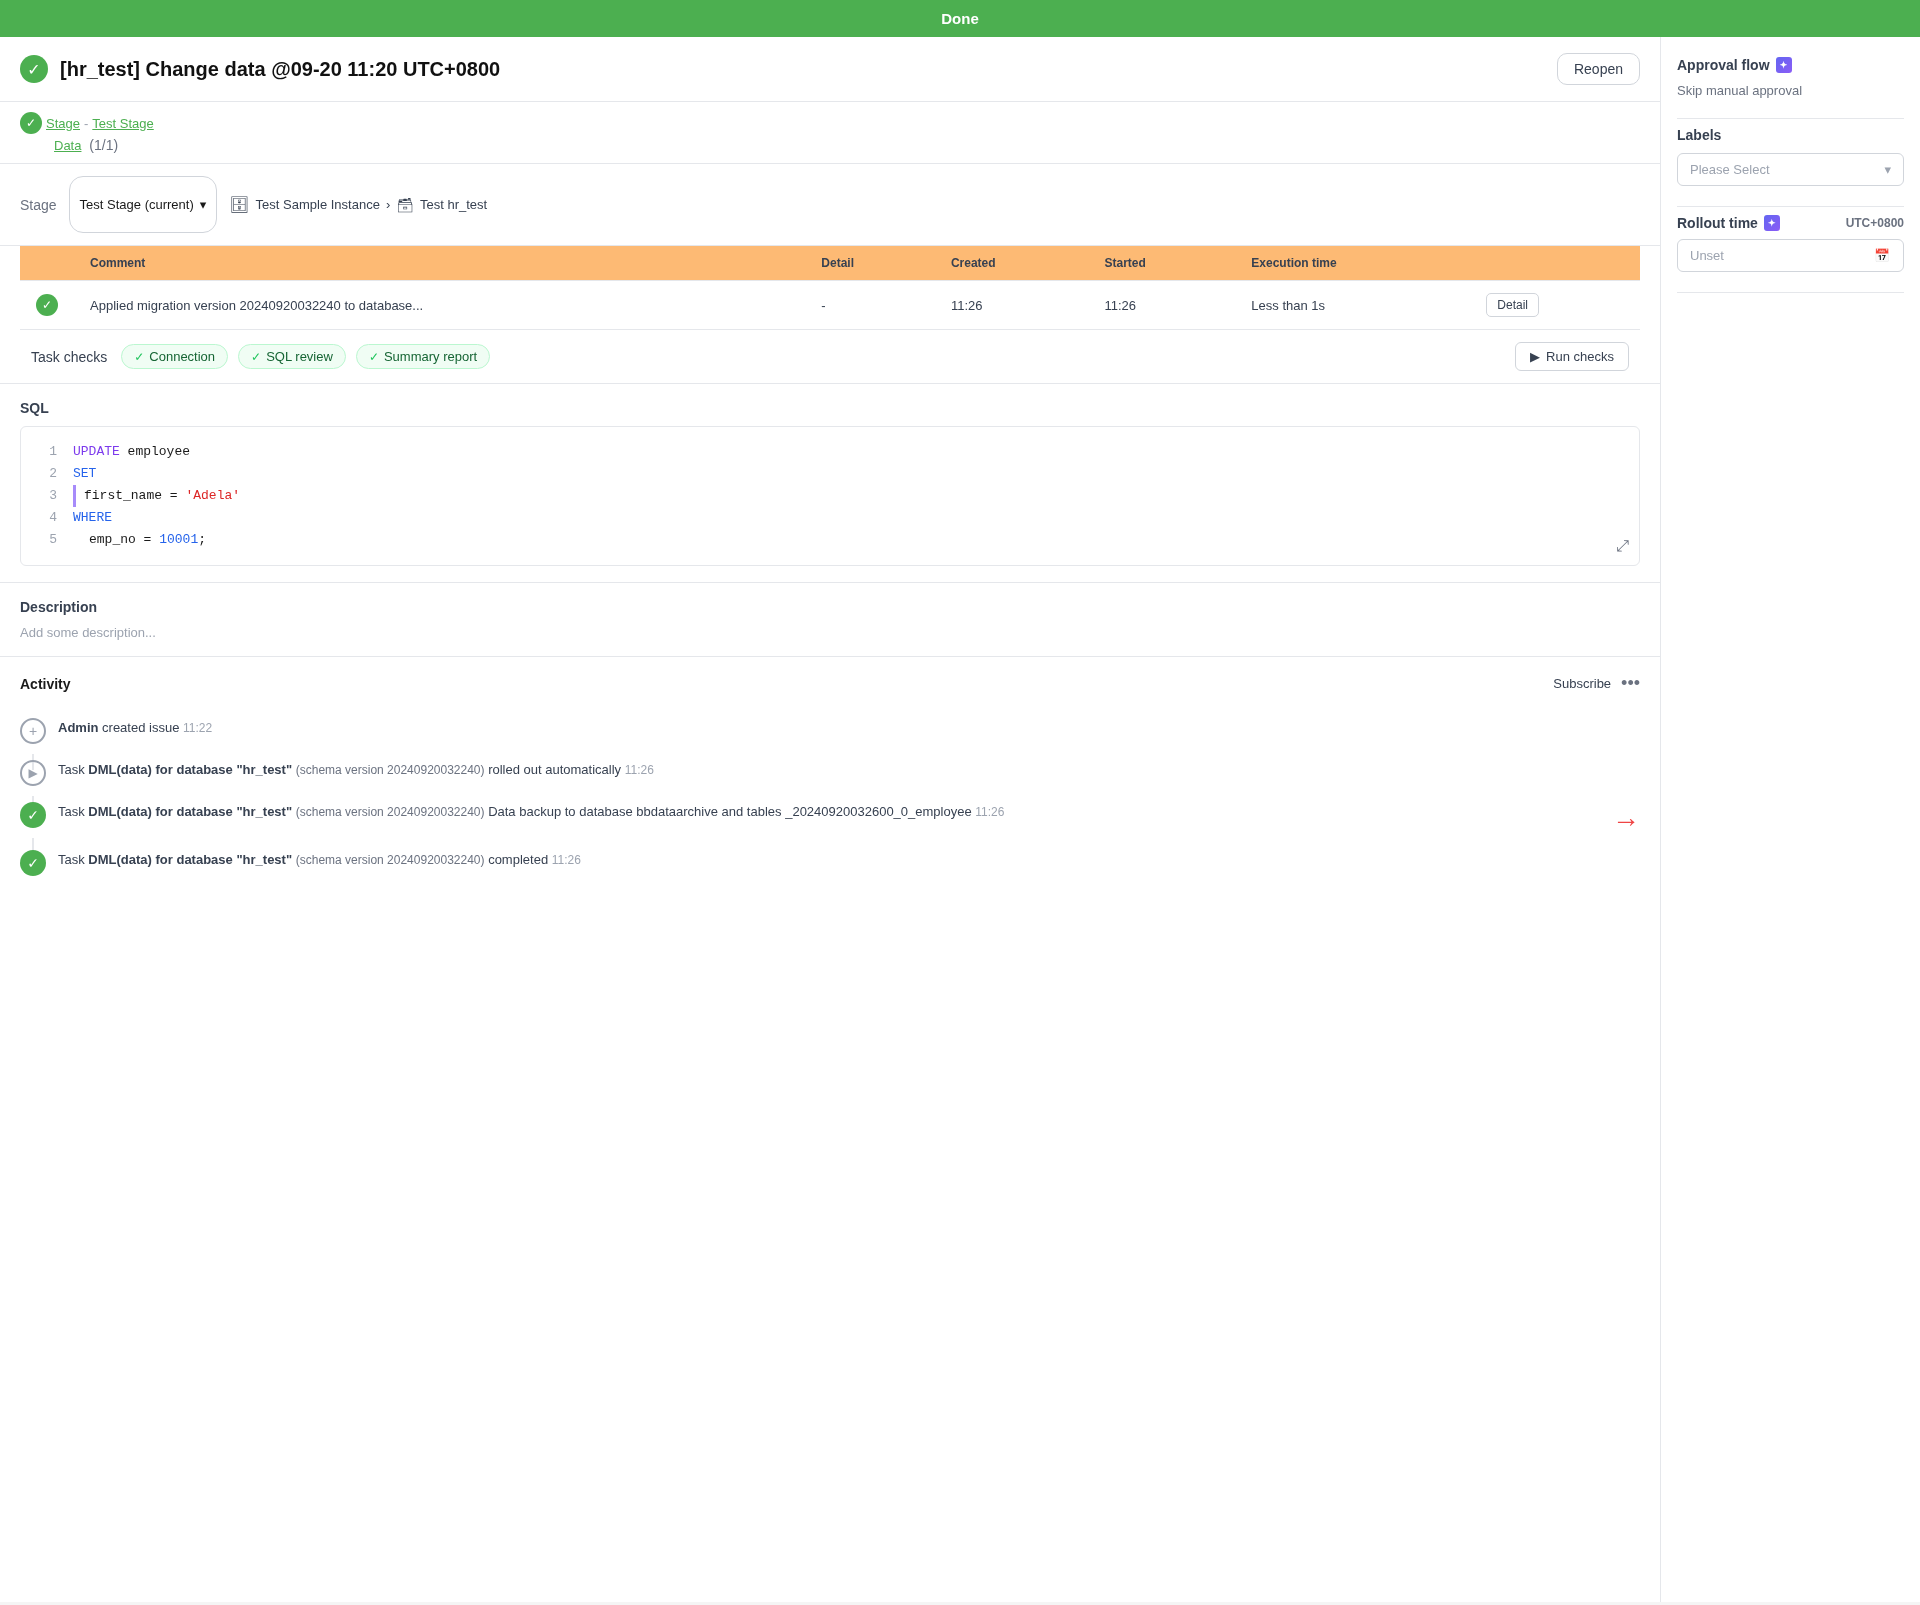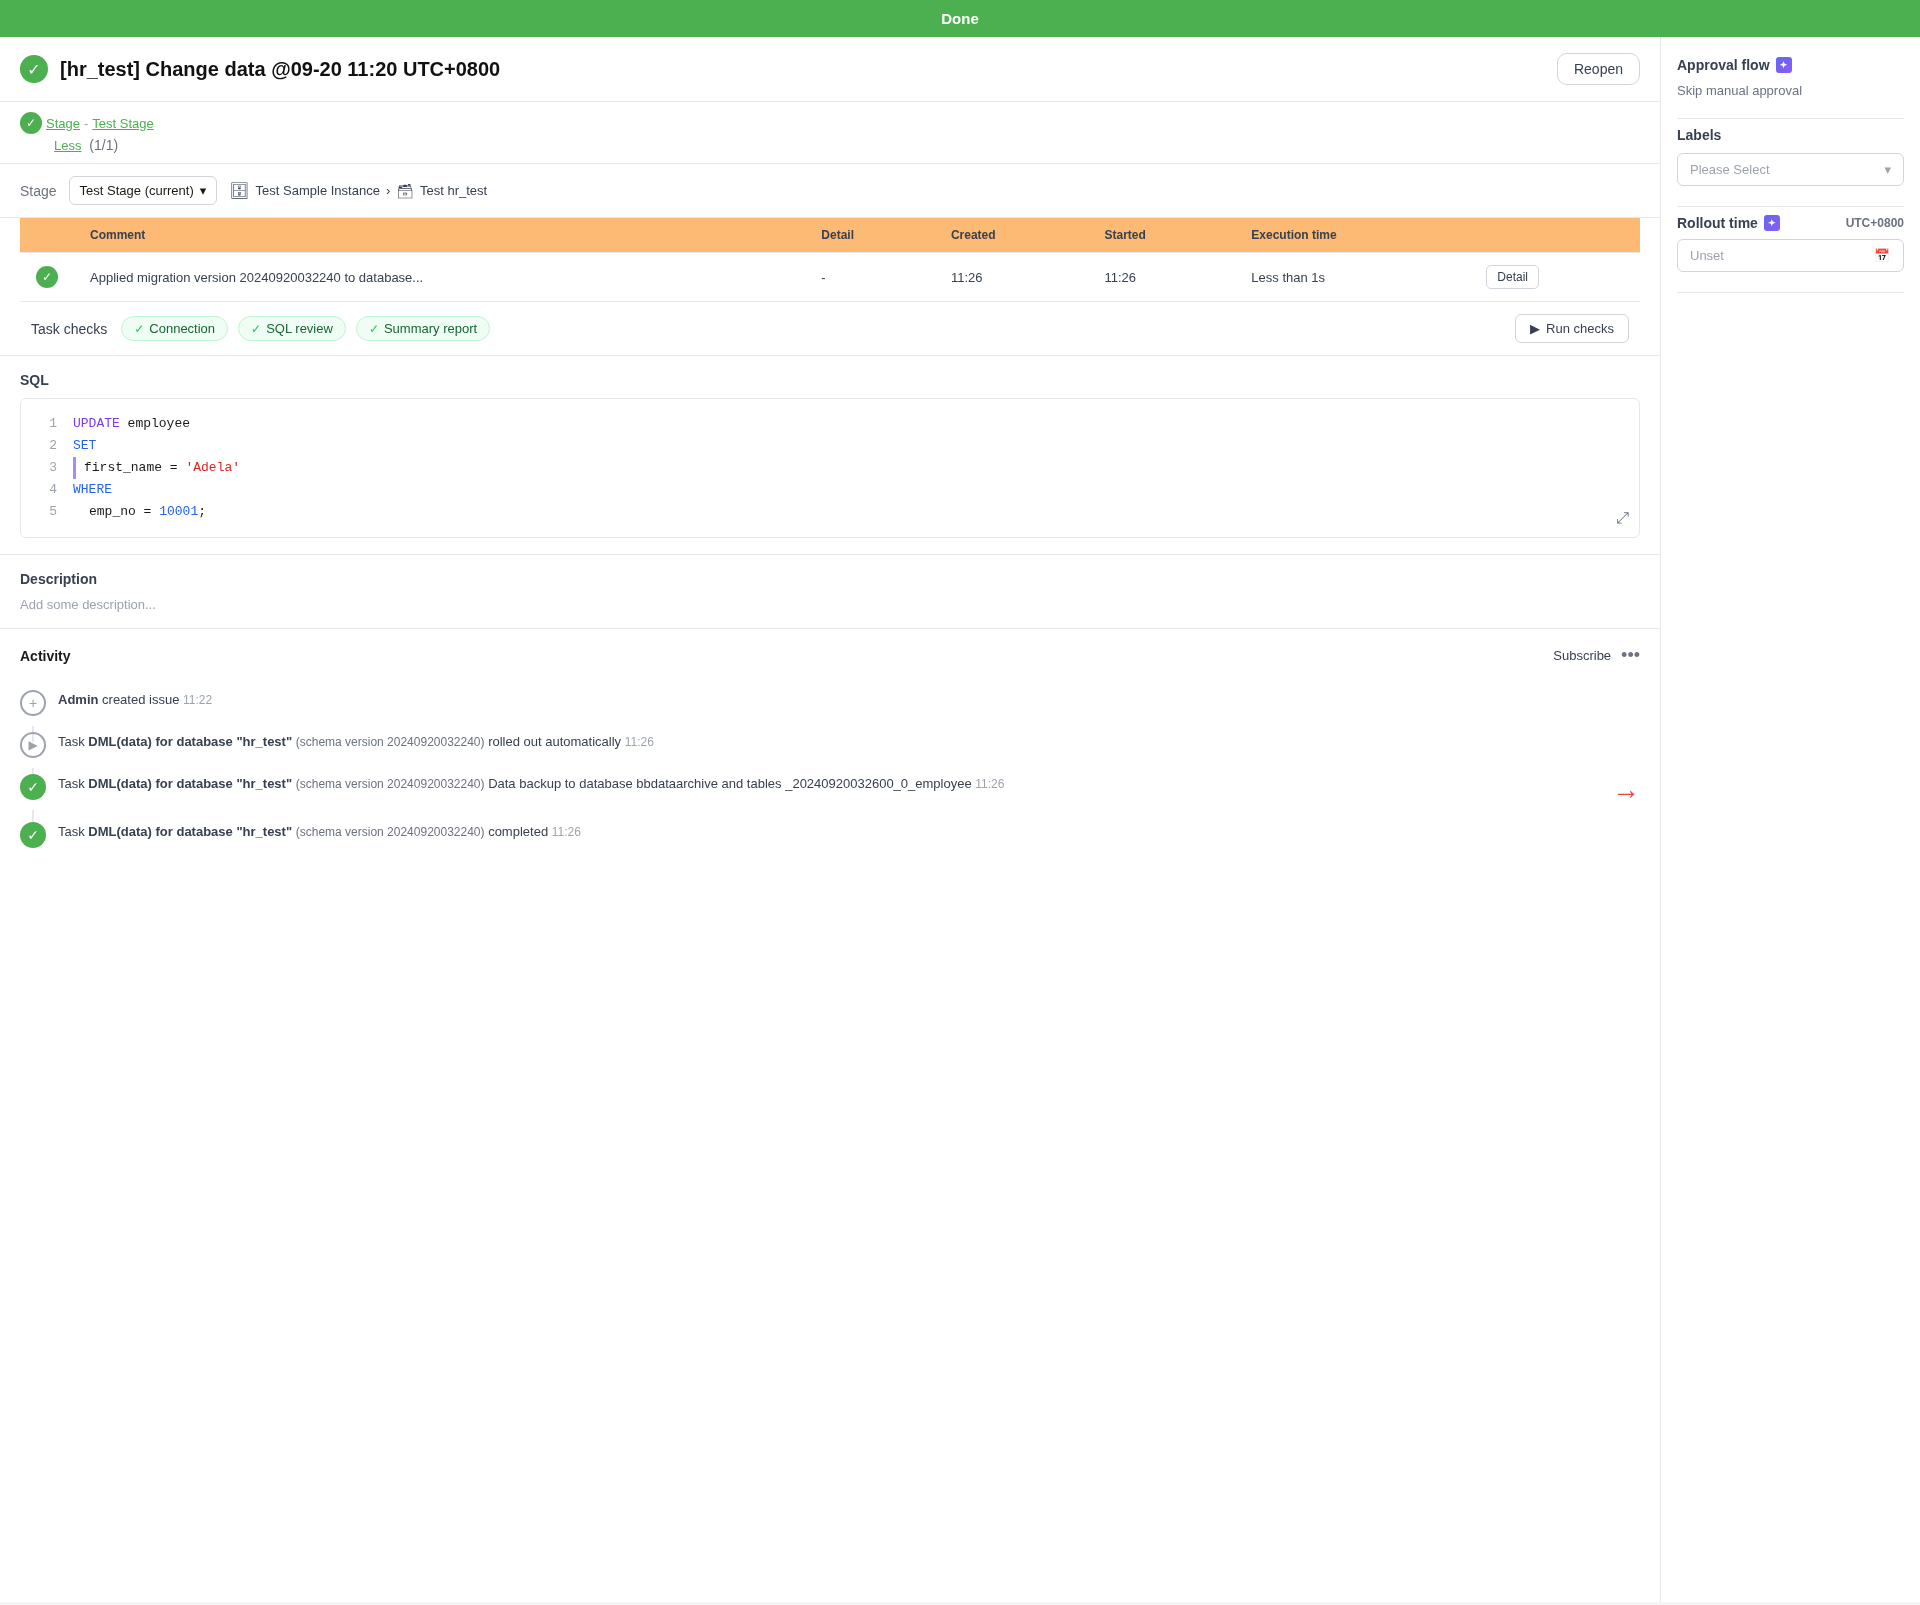--- a/index.html
+++ b/index.html
@@ -463,7 +463,7 @@
         <a>Test Stage</a>
       </div>
       <div style="padding-left:34px; margin-top:2px;">
-        <a class="tasks-label">Less</a>
+        <a class="tasks-label">Data</a>
         <span class="tasks-count">(1/1)</span>
       </div>
     </div>

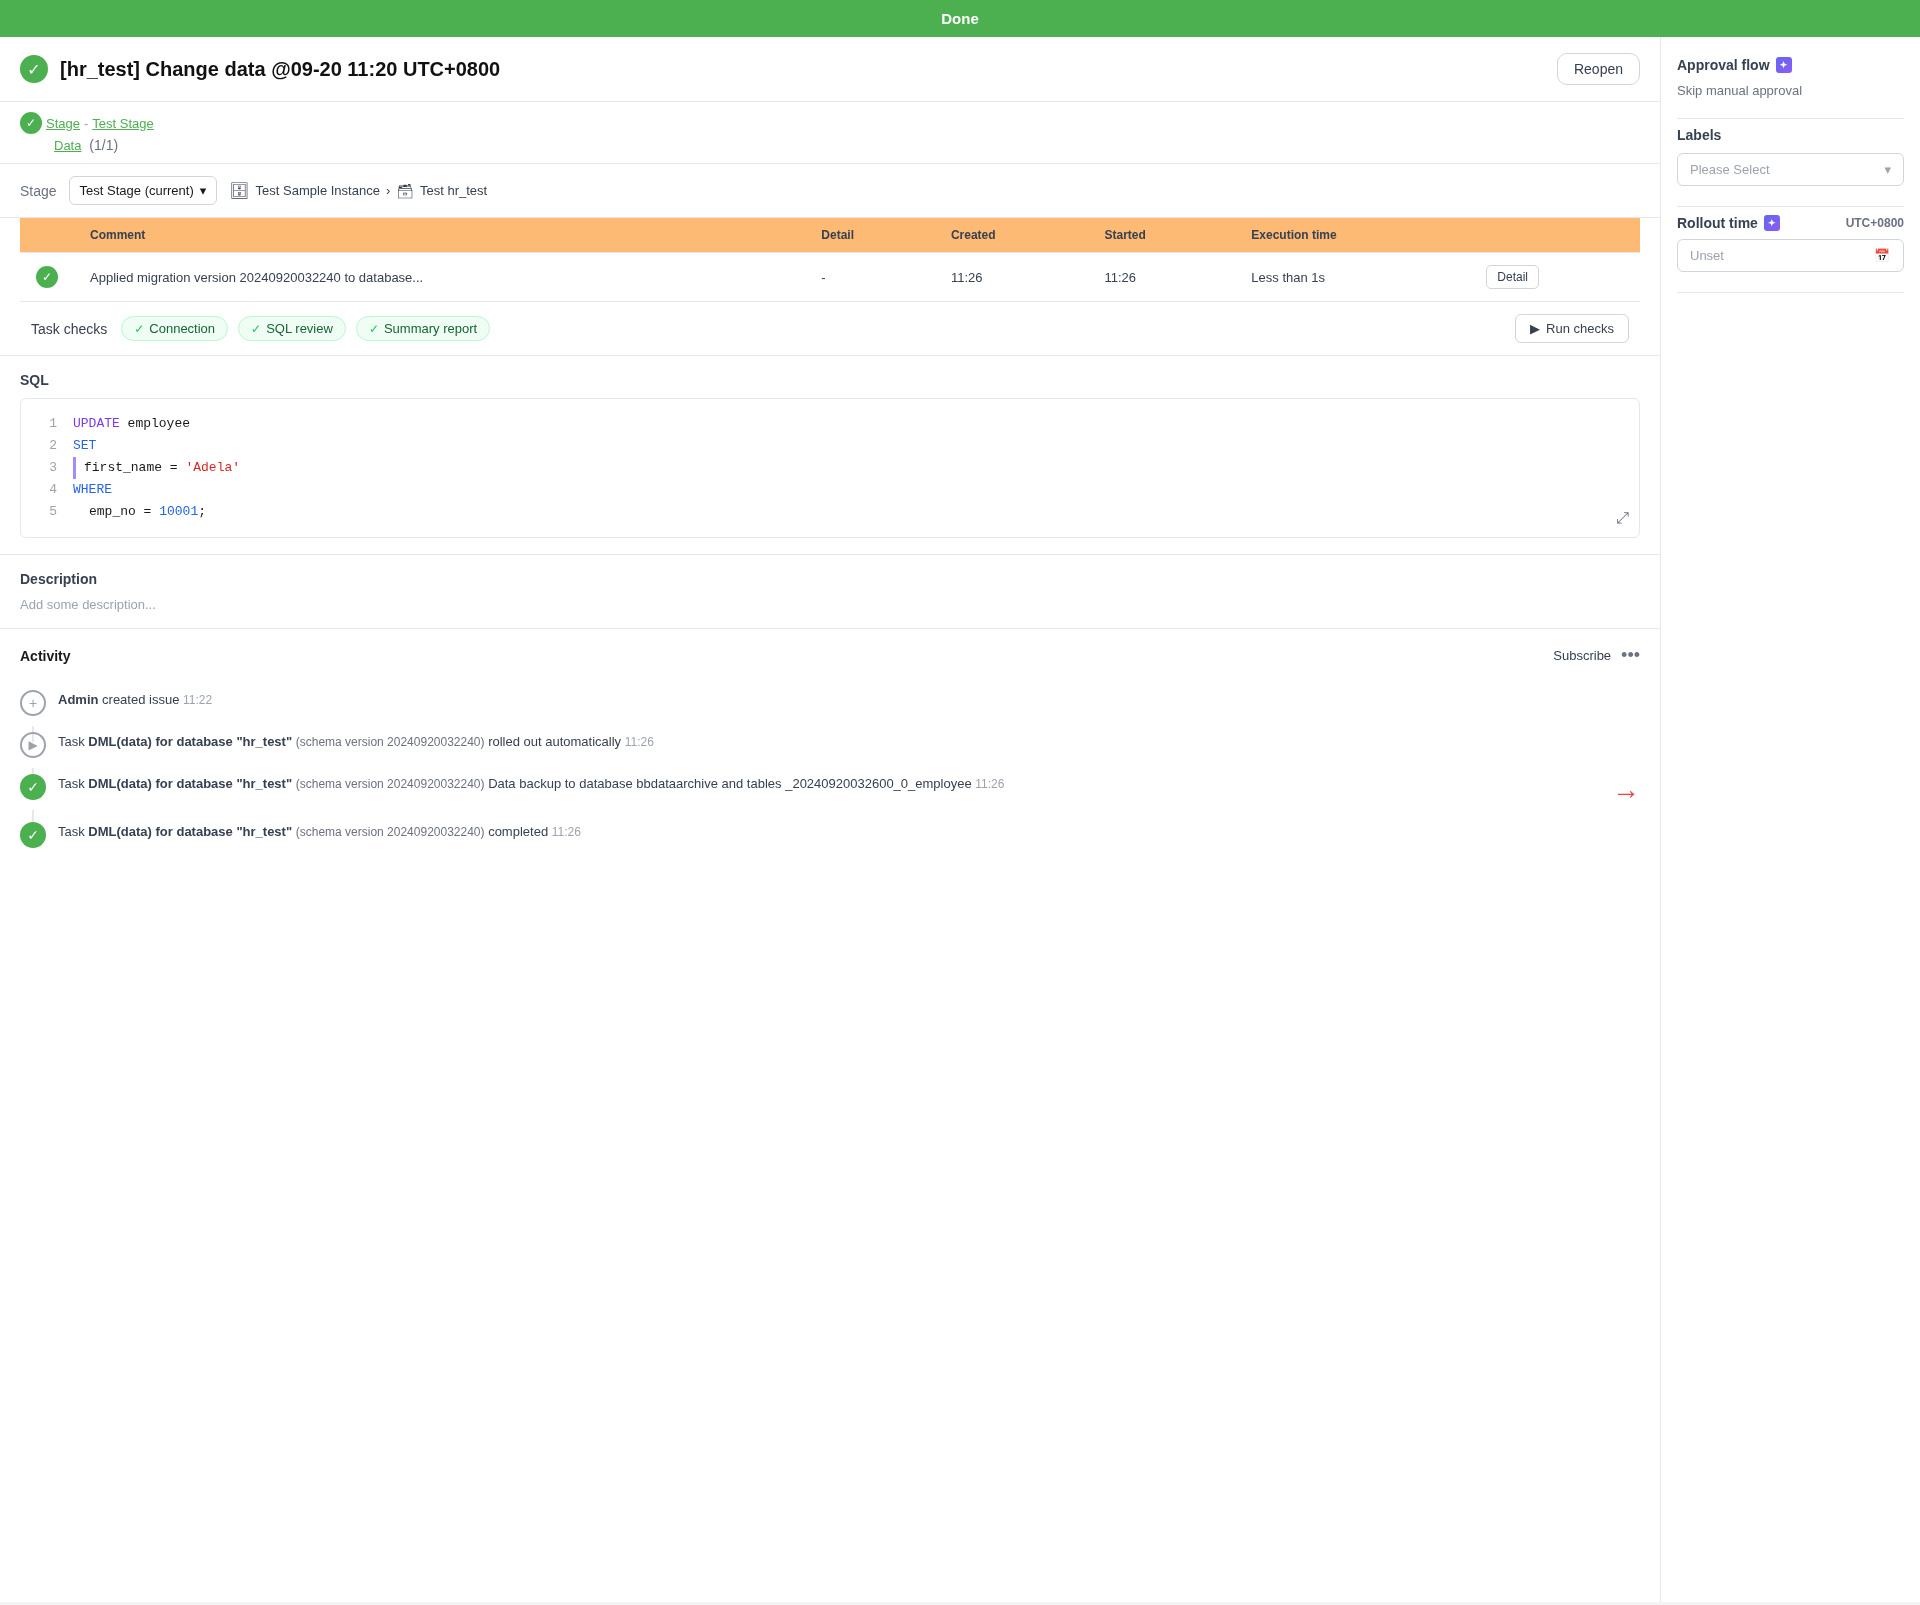--- a/index.html
+++ b/index.html
@@ -111,8 +111,8 @@
       align-items: center;
       gap: 6px;
       border: 1px solid #d1d5db;
-      border-radius: 6px;
-      padding: 6px 10px;
+      border-radius: 14px;
+      padding: 20px 10px;
       cursor: pointer;
       background: white;
       font-size: 13px;

